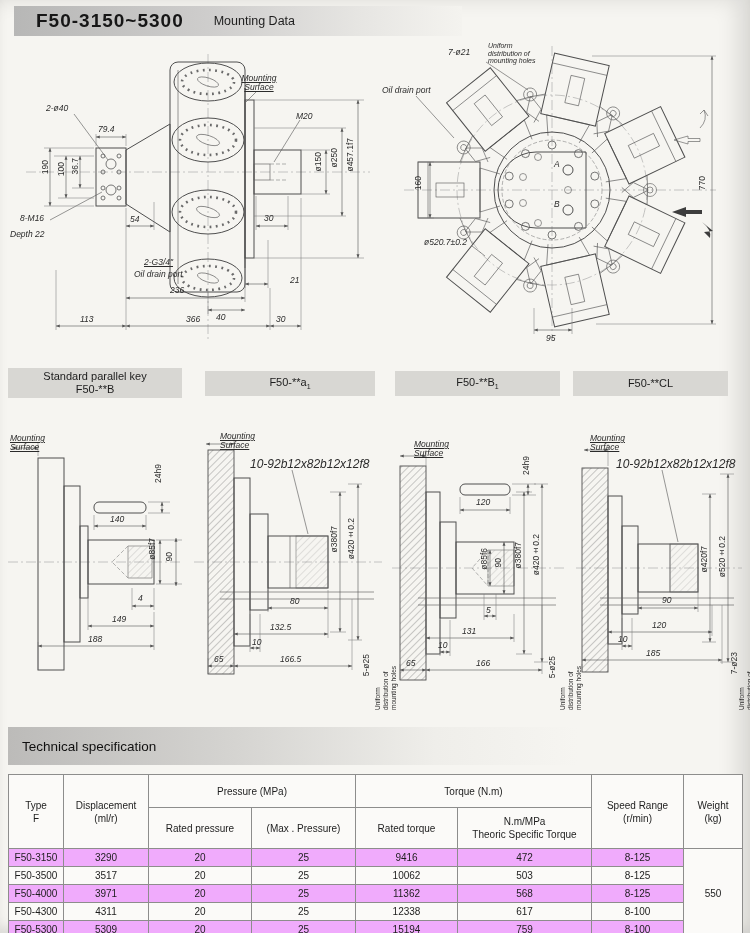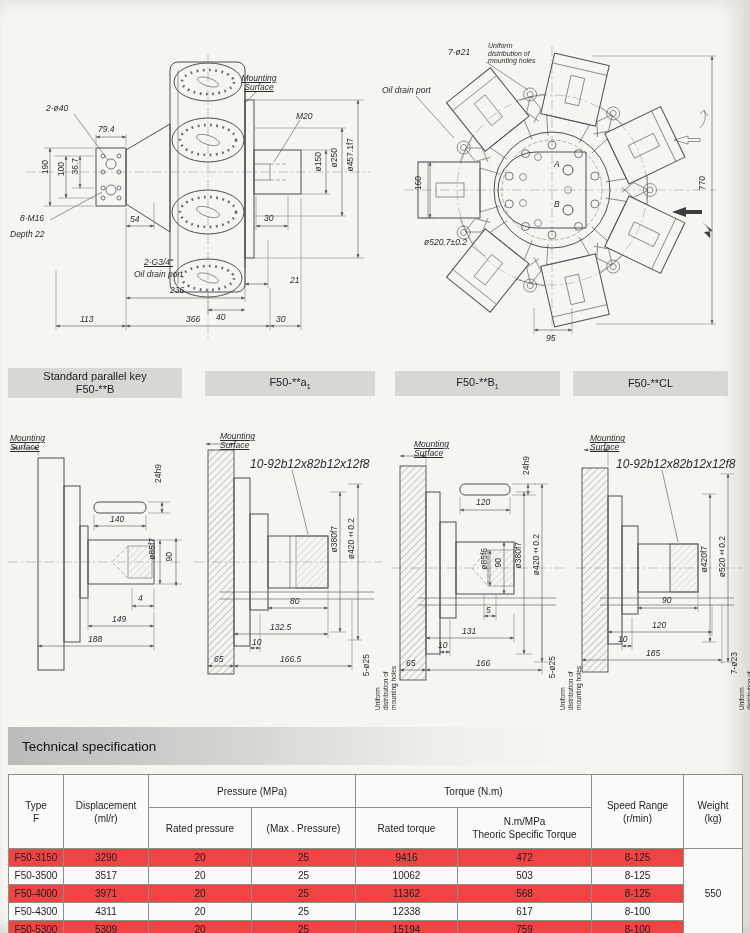--- a/index.html
+++ b/index.html
@@ -69,6 +69,10 @@
     </defs>
   </svg>
 
+  <div class="hbar">
+    <span class="model">F50-3150~5300</span>
+    <span class="sub">Mounting Data</span>
+  </div>
 
   <div class="dwrap" style="left:8px;top:40px;width:375px;height:322px">
     <svg class="draw" style="left:0;top:0" width="375" height="322">

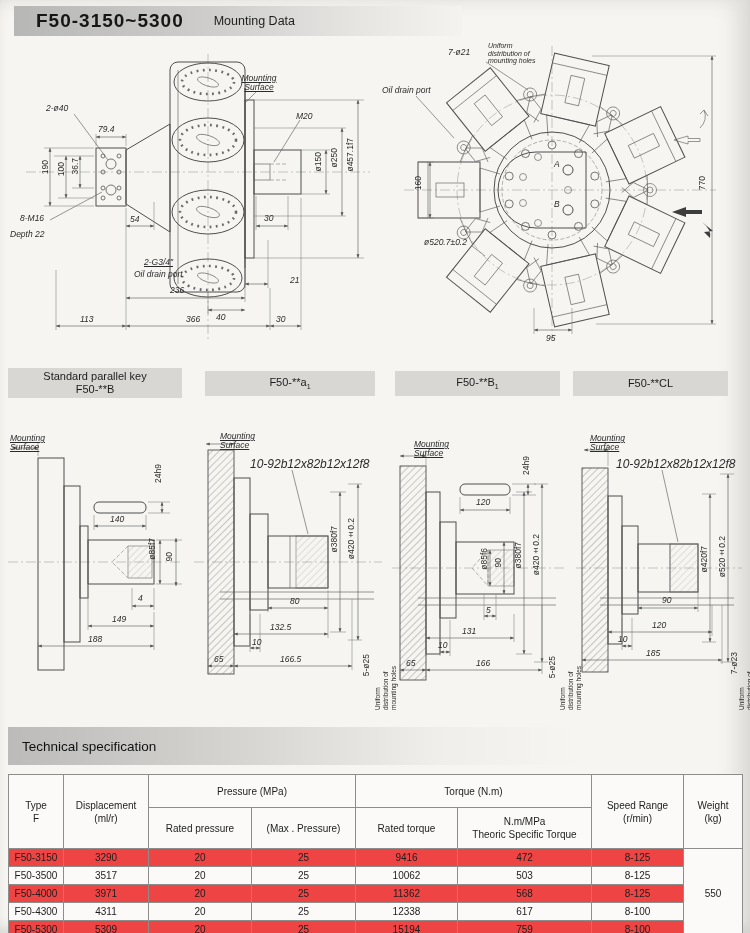--- a/index.html
+++ b/index.html
@@ -50,7 +50,7 @@
   table.spec tr.h1 th{height:32px;}
   table.spec tr.h2 th{height:40px;}
   table.spec td{height:17px;}
-  table.spec .shade td{background:#ef4444;}
+  table.spec .shade td{background:#f0abfc;}
   table.spec td.weightcell{background:#fbfaf8;font-size:10px;}
 </style>
 </head>

